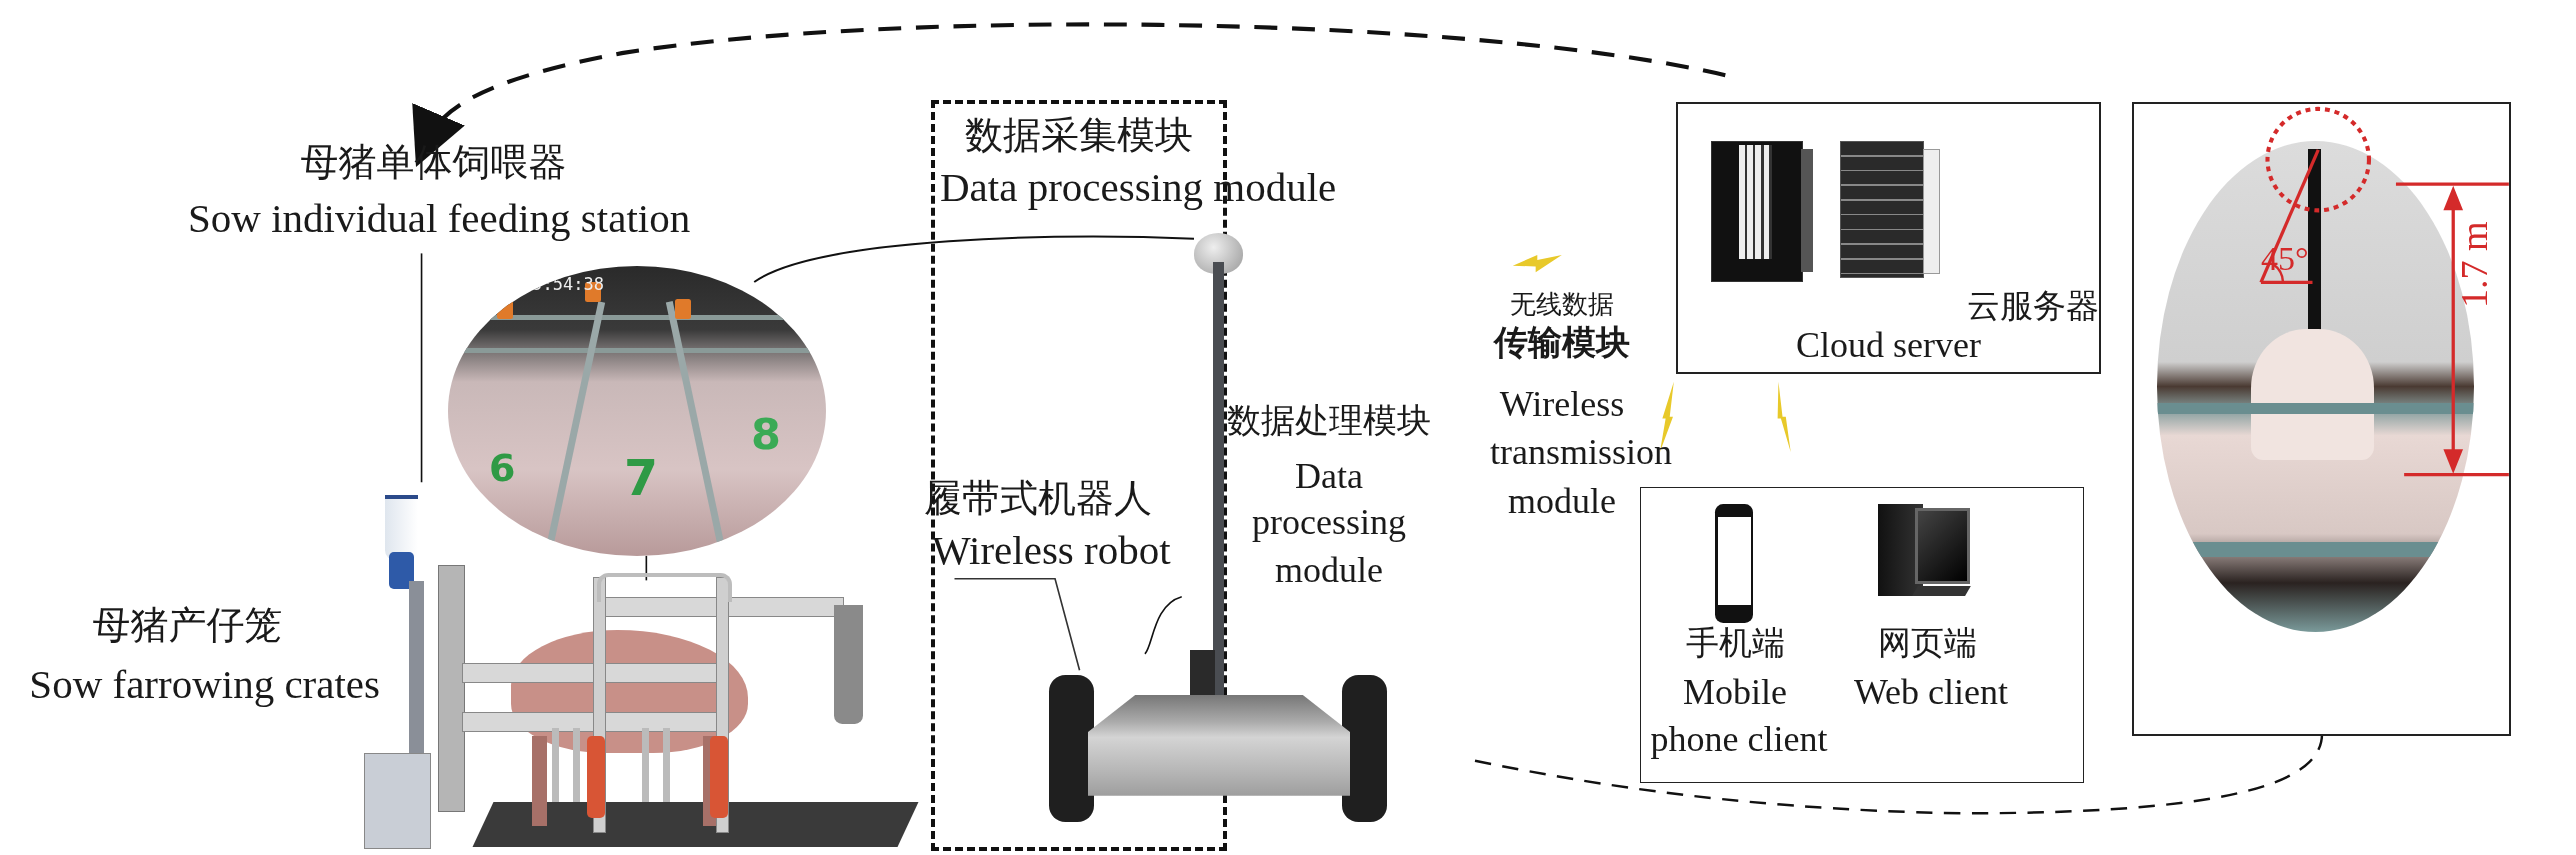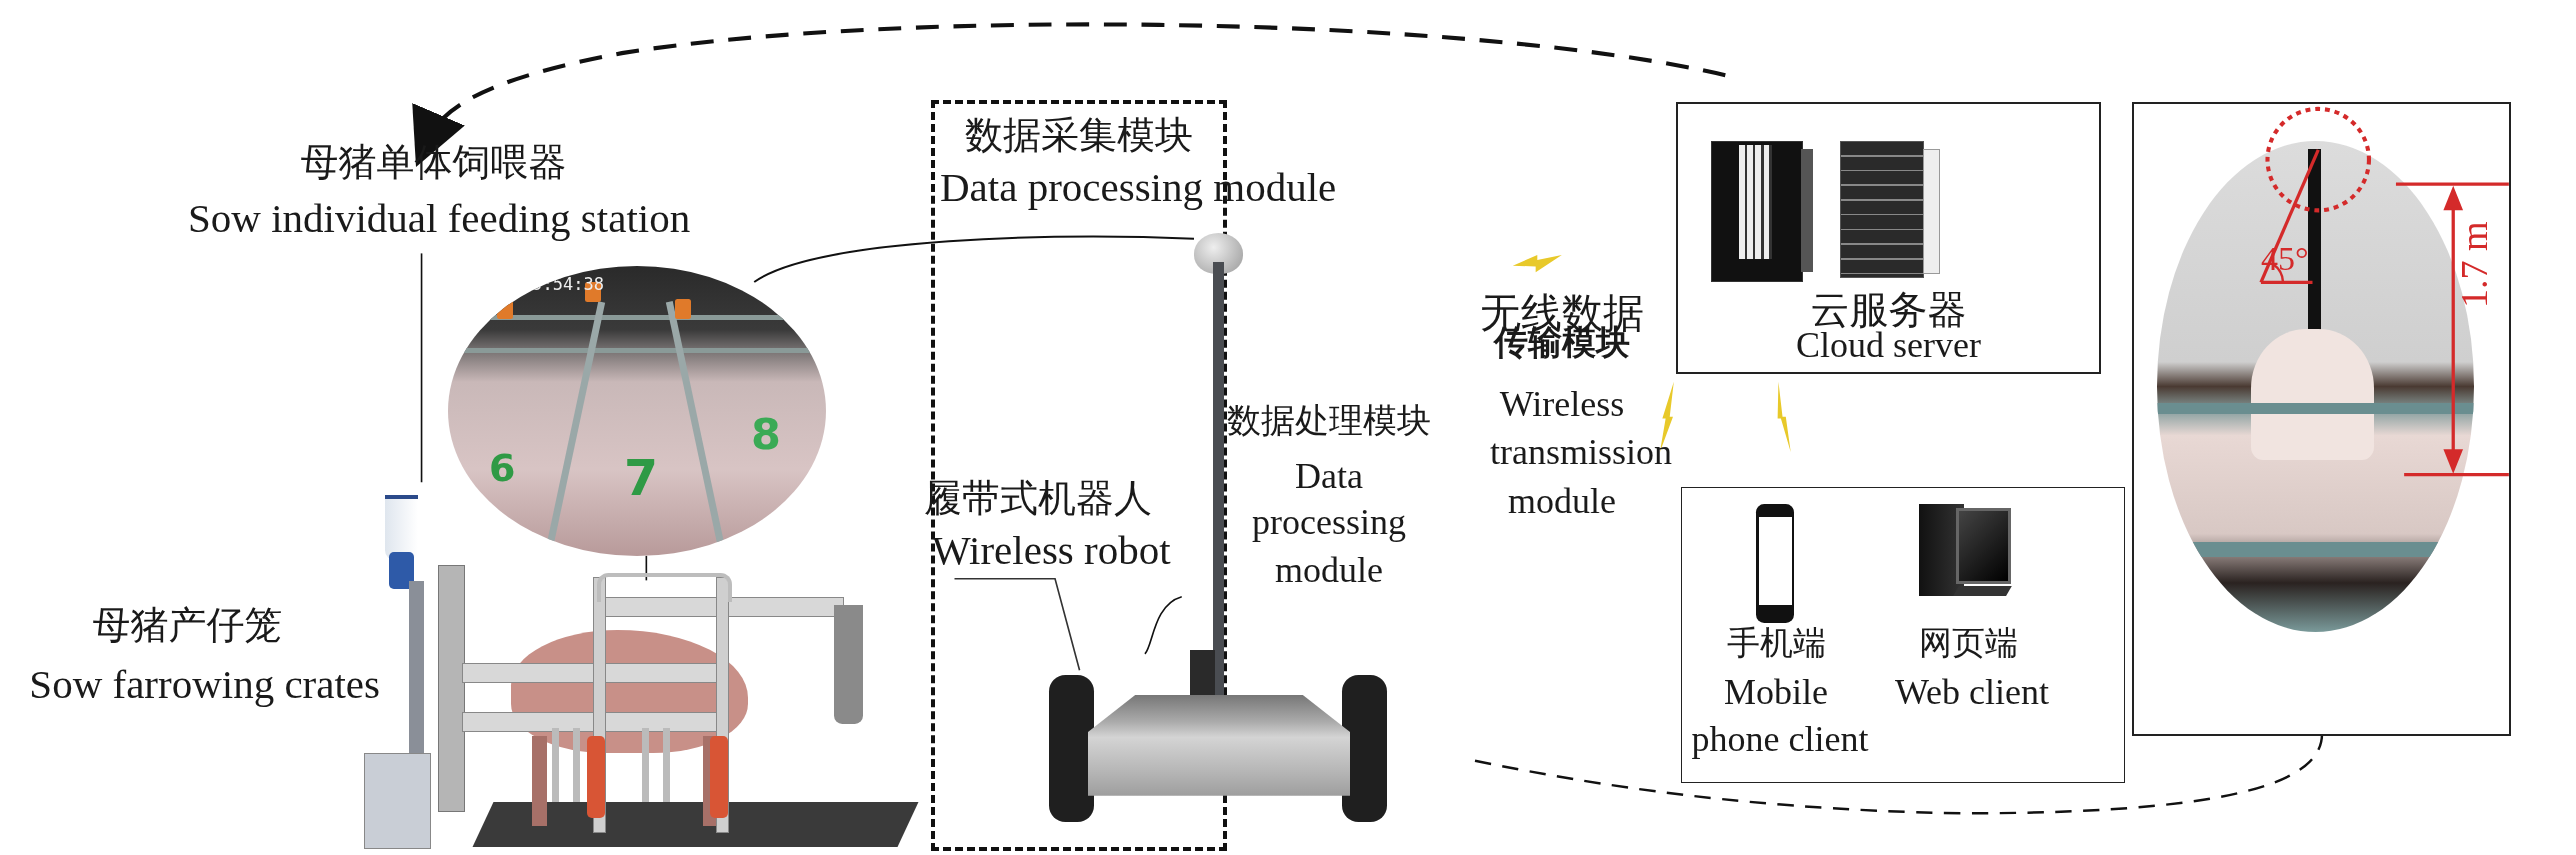--- a/index.html
+++ b/index.html
@@ -121,7 +121,7 @@
 <div class="lbl en-s" style="left:1247px;top:502px;width:164px;">processing</div>
 <div class="lbl en-s" style="left:1247px;top:550px;width:164px;">module</div>
 
-<div class="lbl zh" style="left:1480px;top:290px;width:164px;font-size:41px;">无线数据</div>
+<div class="lbl zh" style="left:1480px;top:290px;width:164px;font-size:26px;">无线数据</div>
 <div class="lbl zh" style="left:1480px;top:323px;width:164px;font-size:34px;font-weight:bold;">传输模块</div>
 <div class="lbl en-s" style="left:1472px;top:384px;width:180px;">Wireless</div>
 <div class="lbl en-s" style="left:1464px;top:432px;width:196px;margin-left:19px;">transmission</div>

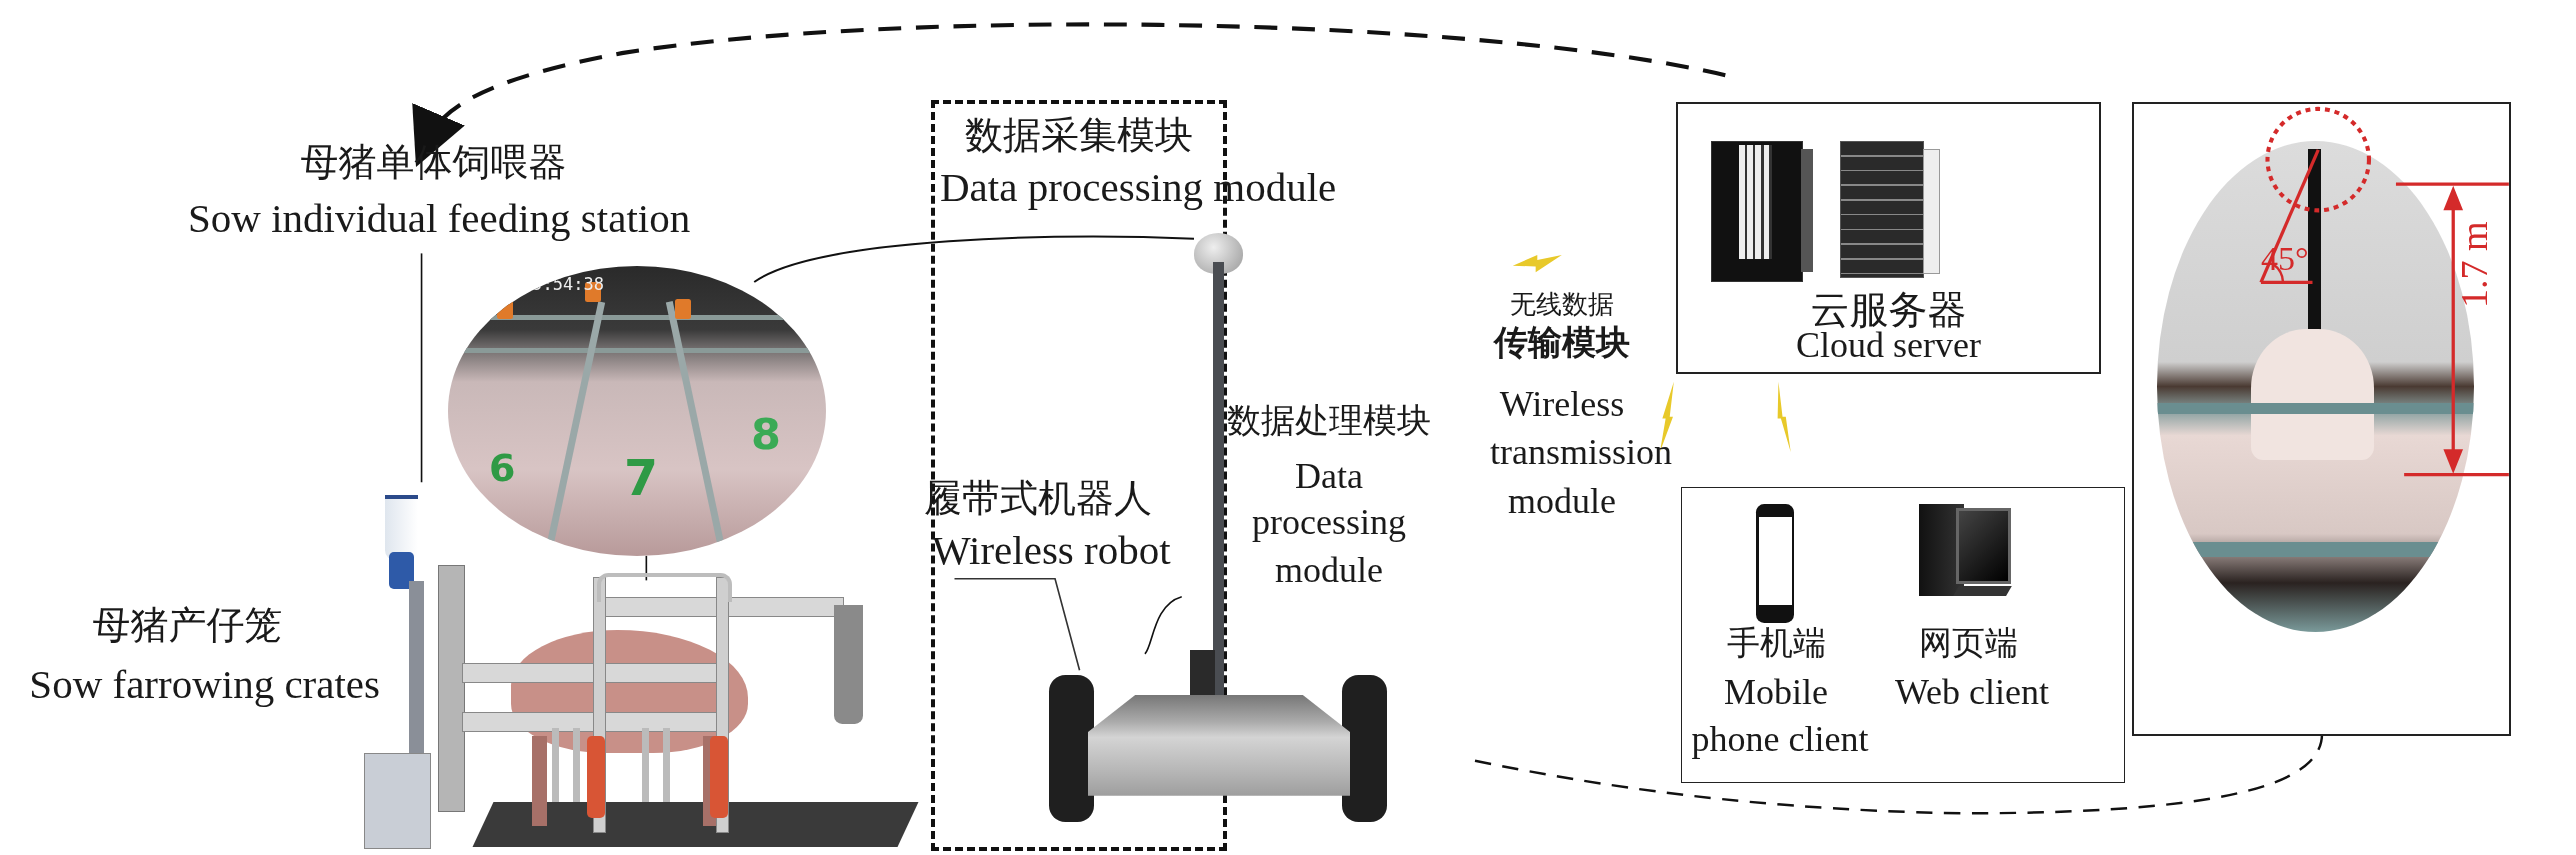--- a/index.html
+++ b/index.html
@@ -136,7 +136,7 @@
 
   <div class="abs" style="left:162px;top:37px;width:82px;height:135px;background:repeating-linear-gradient(180deg,#2a2a2a 0 13px,#888 13px 14.7px);border:1.6px solid #555;"></div>
   <div class="abs" style="left:245px;top:45px;width:14.7px;height:123px;border:1.6px solid #999;background:#eee;"></div>
-  <div class="lbl zh" style="left:0;top:184px;width:100%;font-size:39px;">云服务器</div>
+  <div class="lbl zh" style="left:0;top:184px;width:100%;font-size:33px;text-align:right;">云服务器</div>
   <div class="lbl en" style="left:0;top:221px;width:100%;font-size:36px;">Cloud server</div>
 </div>
 

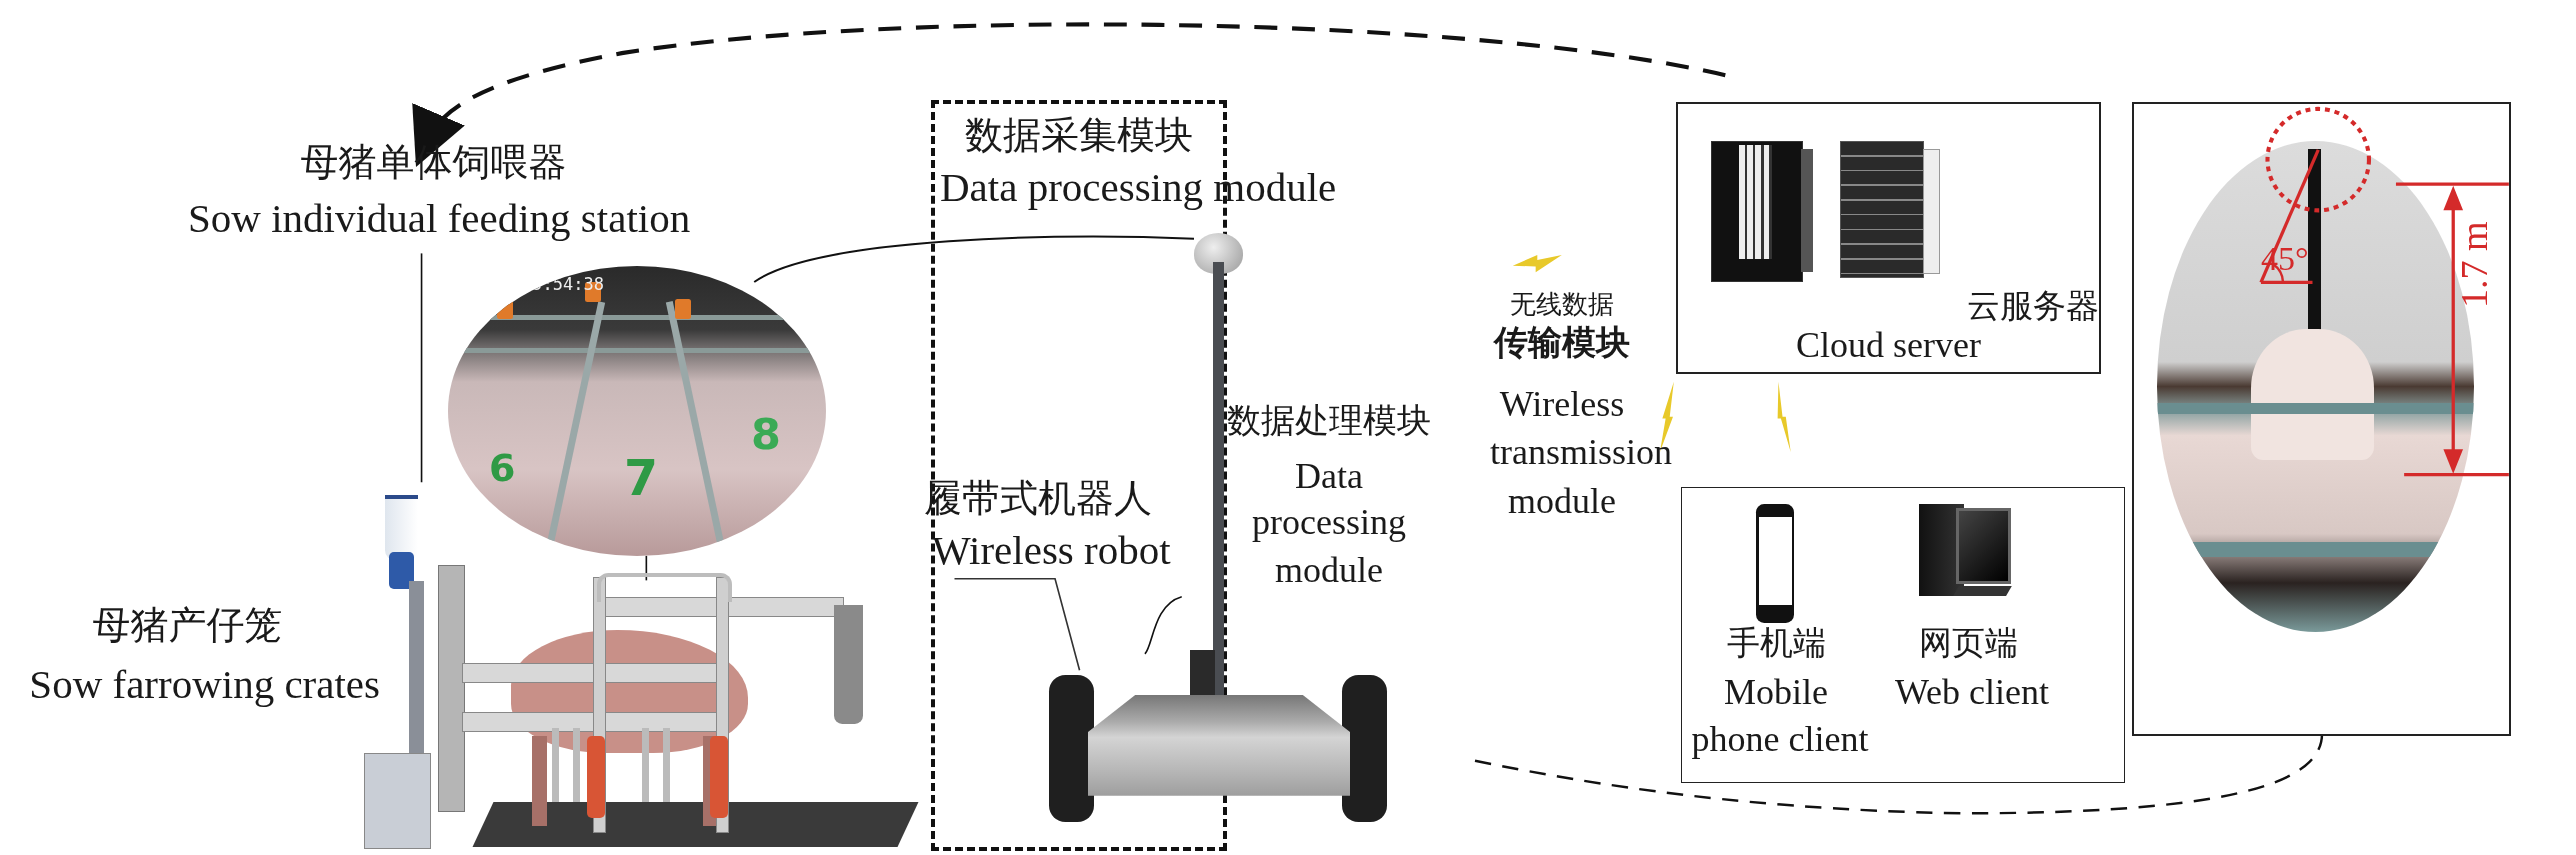--- a/index.html
+++ b/index.html
@@ -140,7 +140,7 @@
   <div class="lbl en" style="left:0;top:221px;width:100%;font-size:36px;">Cloud server</div>
 </div>
 
-<div class="box" style="left:1640px;top:487px;width:442px;height:294px;border-width:1.6px;margin-left:41px;">
+<div class="box" style="left:1640px;top:487px;width:442px;height:294px;border-width:1.6px;">
 
   <div class="abs" style="left:74px;top:16.4px;width:38px;height:119px;background:#111;border-radius:8.2px;">
     <div class="abs" style="left:2.5px;top:13px;width:33px;height:88px;background:#fff;"></div>

